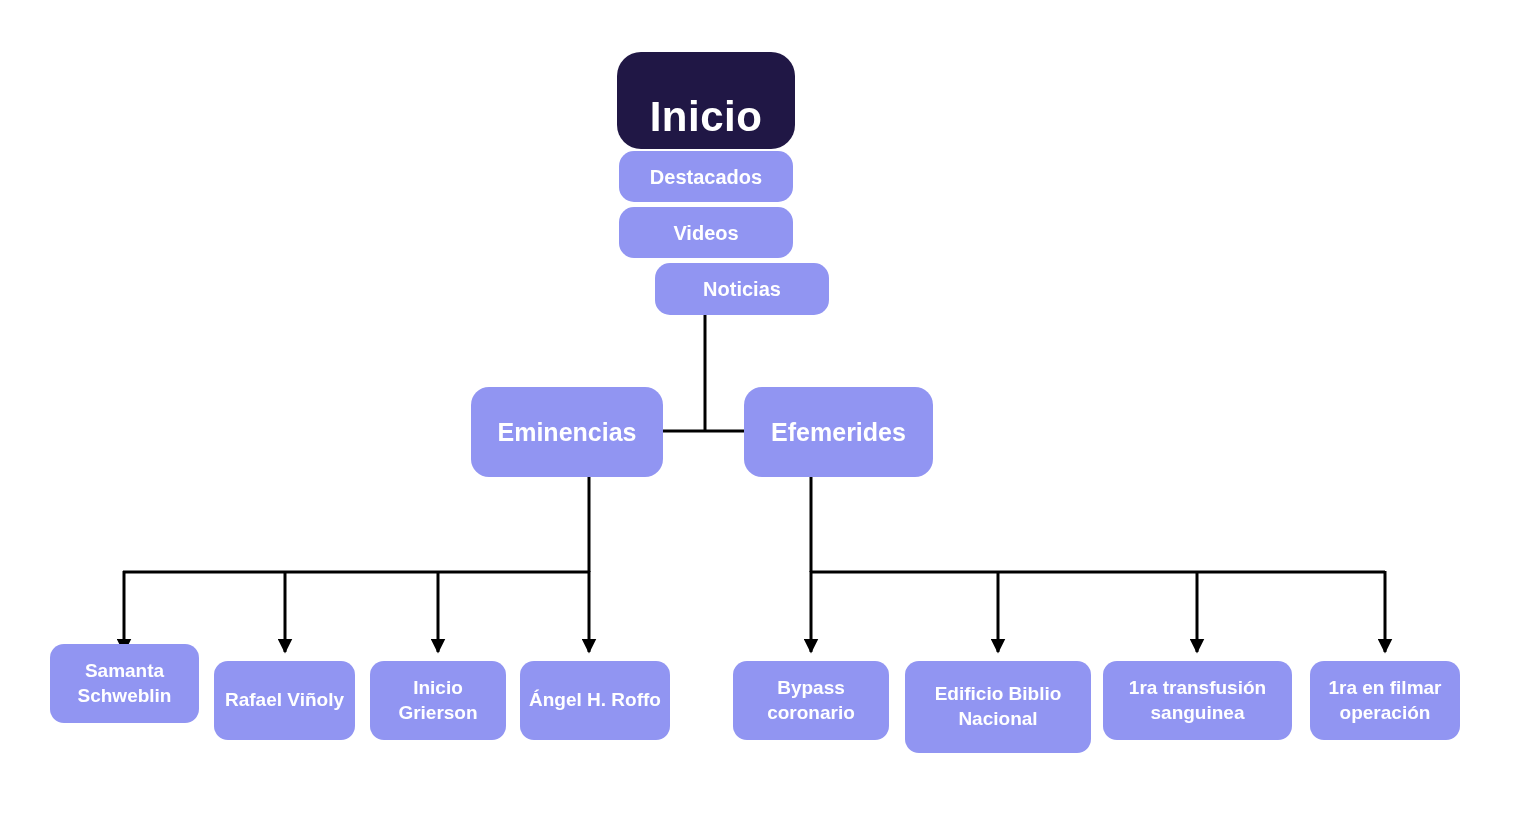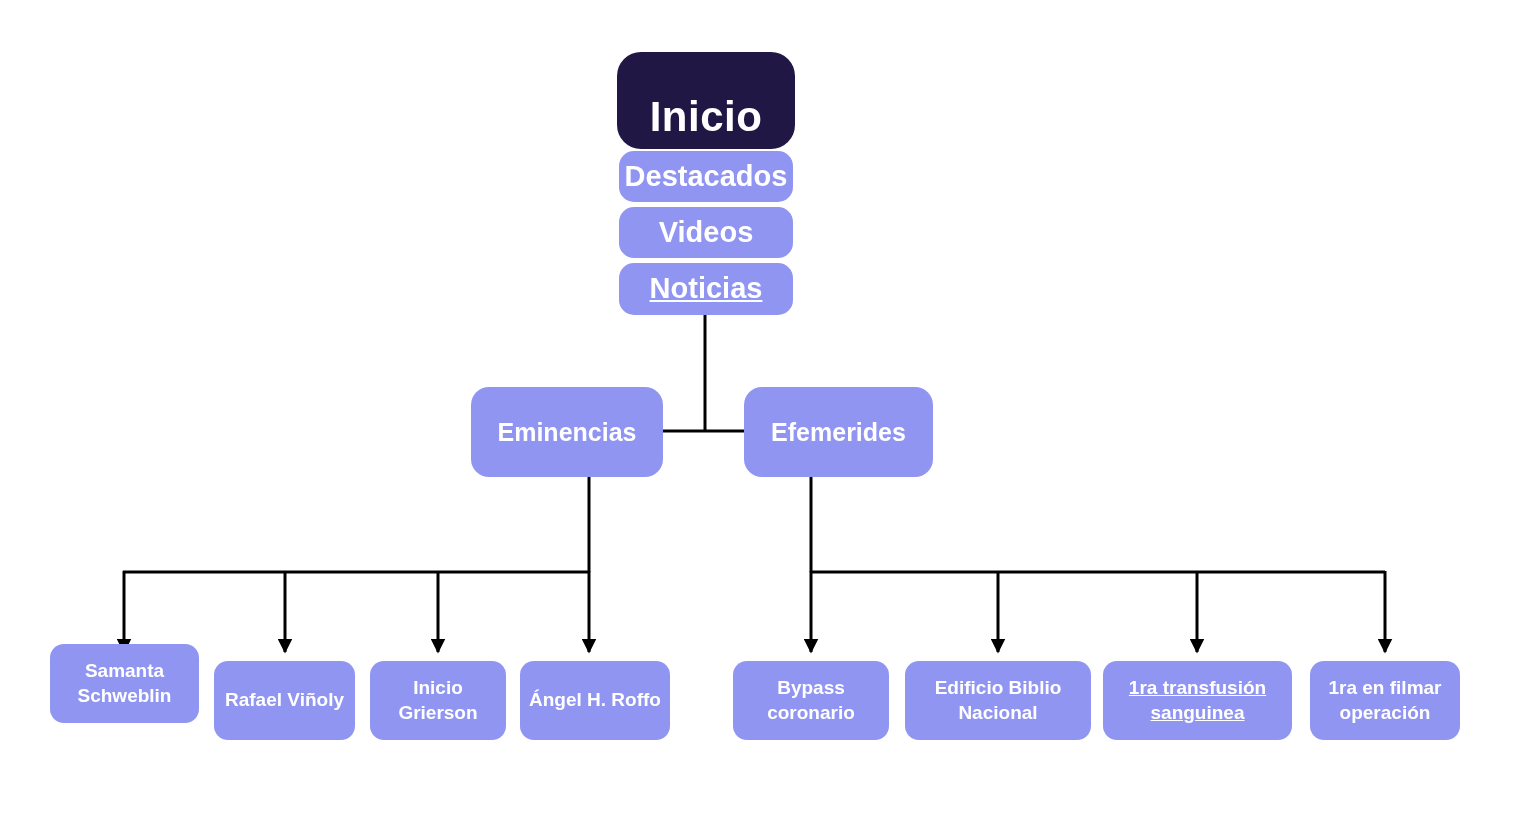--- a/index.html
+++ b/index.html
@@ -34,7 +34,7 @@
   }
   .node-menu{
     border-radius:15px;
-    font-size:29px;
+    font-size:20px;
     font-weight:bold;
   }
   .node-branch{

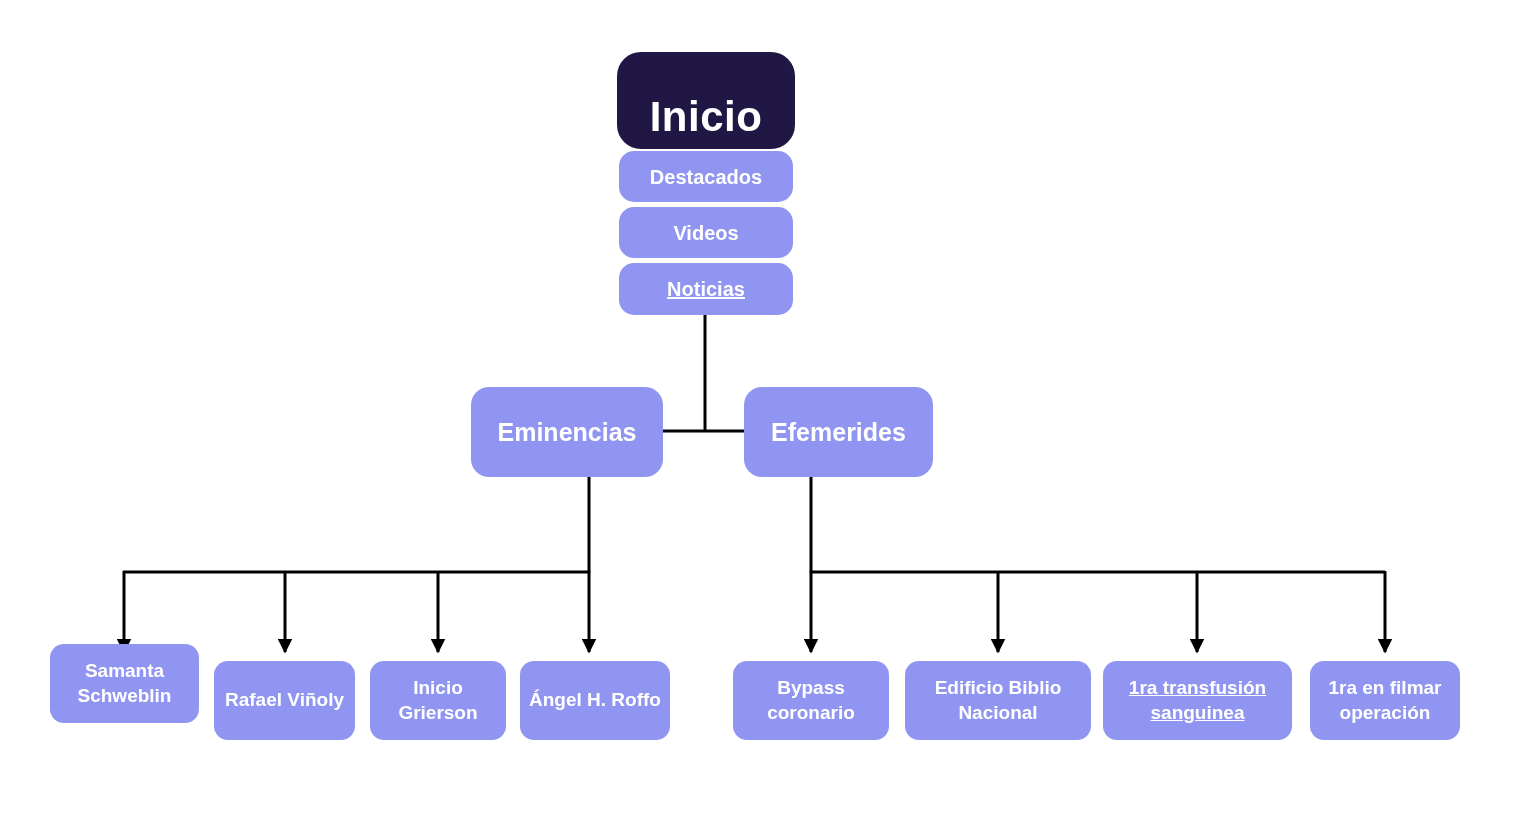--- a/index.html
+++ b/index.html
@@ -91,7 +91,7 @@
   <div class="node node-menu" style="left:619px;top:207px;width:174px;height:51px;">
     <span>Videos</span>
   </div>
-  <div class="node node-menu" style="left:619px;top:263px;width:174px;height:52px;text-decoration:underline;">
+  <div class="node node-menu" style="left:655px;top:263px;width:174px;height:52px;">
     <span>Noticias</span>
   </div>
 

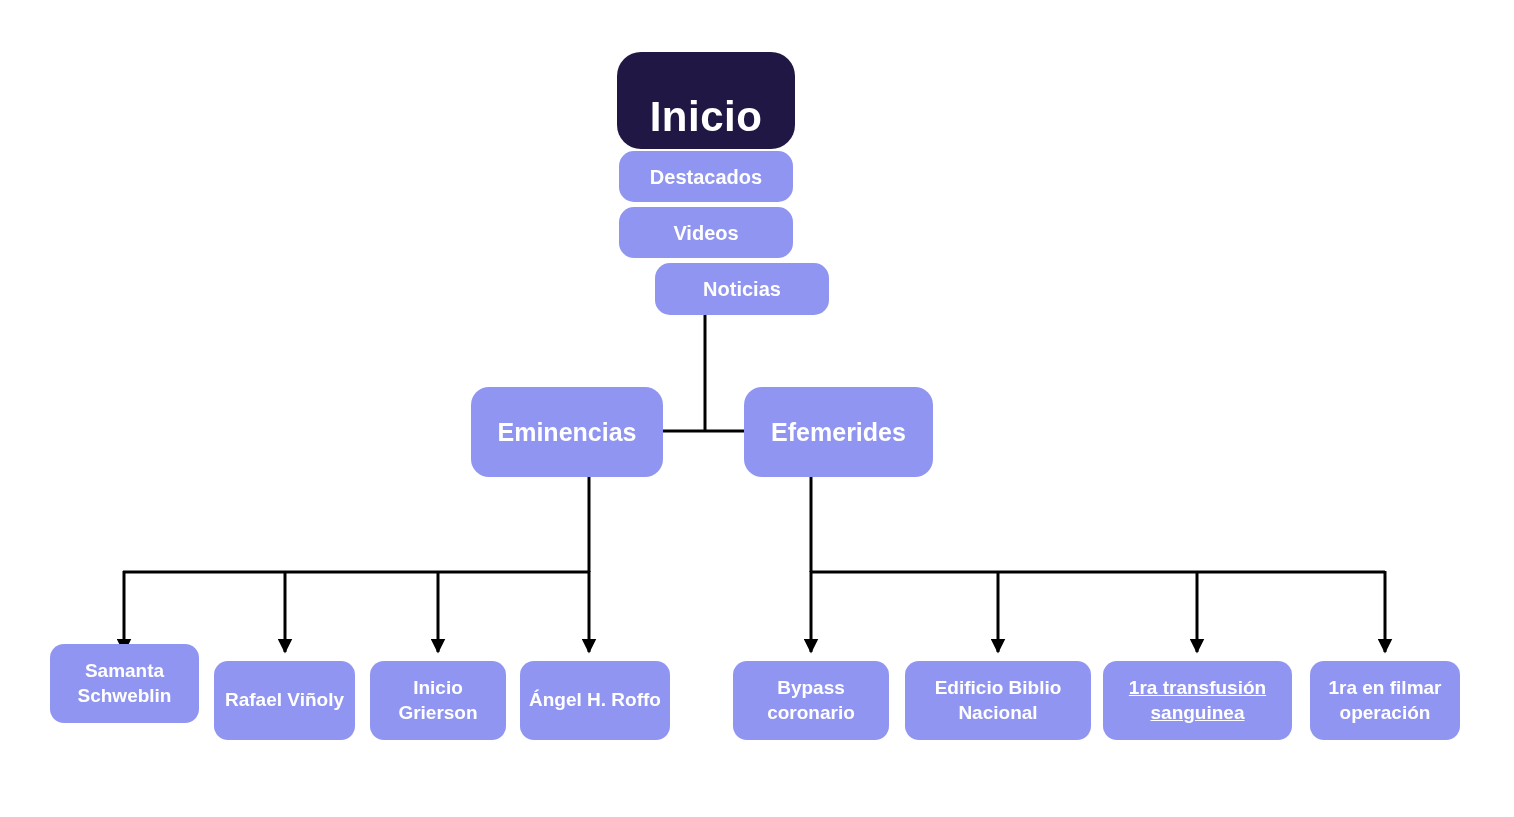--- a/index.html
+++ b/index.html
@@ -118,7 +118,7 @@
   <div class="node node-leaf" style="left:733px;top:661px;width:156px;height:79px;">
     <span>Bypass coronario</span>
   </div>
-  <div class="node node-leaf" style="left:905px;top:661px;width:186px;height:79px;">
+  <div class="node node-leaf" style="left:905px;top:661px;width:186px;height:92px;">
     <span>Edificio Biblio Nacional</span>
   </div>
   <div class="node node-leaf" style="left:1103px;top:661px;width:189px;height:79px;text-decoration:underline;">

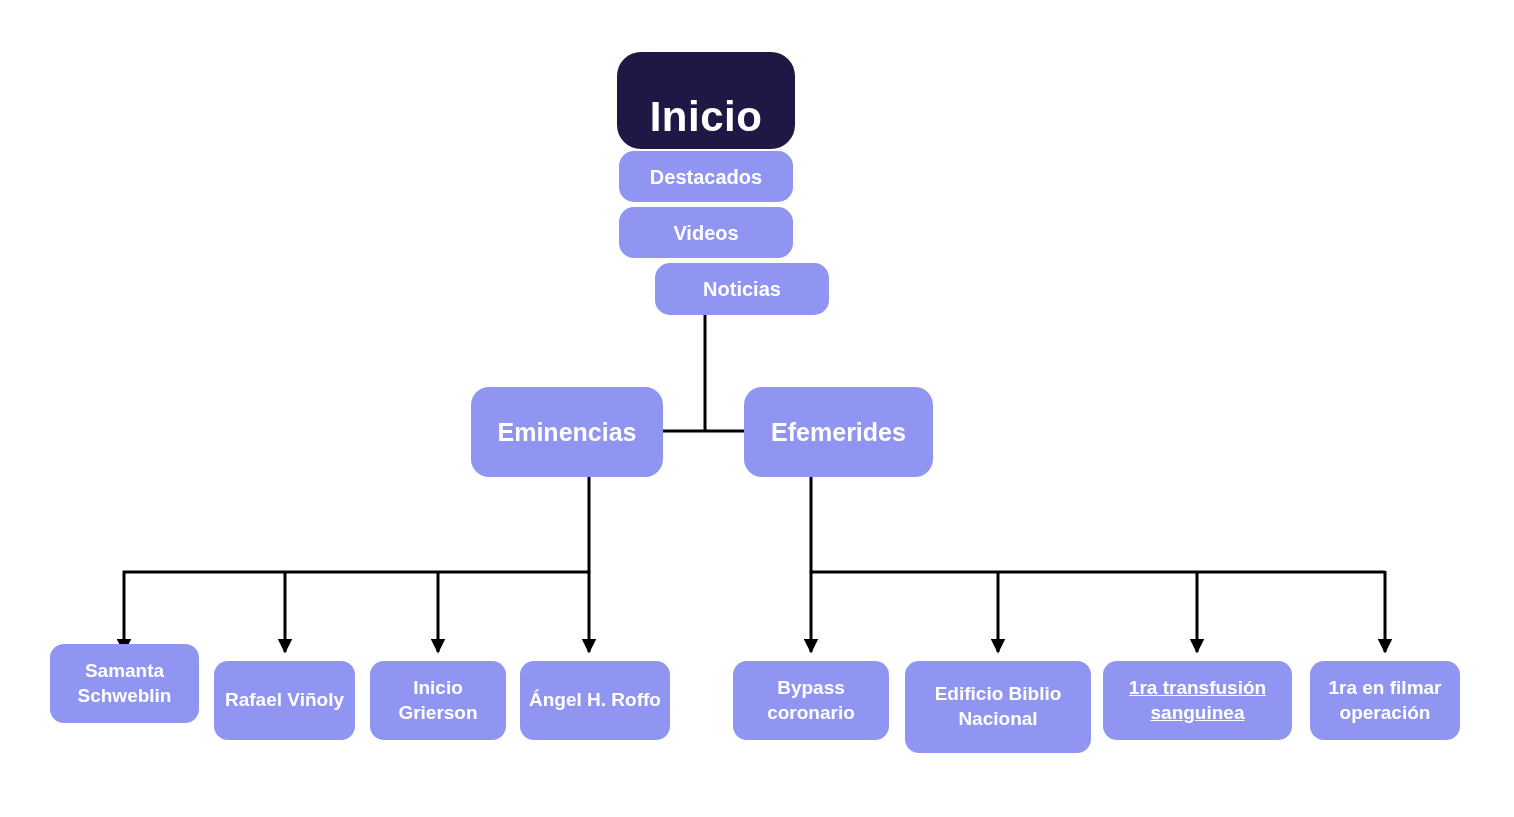--- a/index.html
+++ b/index.html
@@ -121,7 +121,7 @@
   <div class="node node-leaf" style="left:905px;top:661px;width:186px;height:92px;">
     <span>Edificio Biblio Nacional</span>
   </div>
-  <div class="node node-leaf" style="left:1103px;top:661px;width:189px;height:79px;text-decoration:underline;">
+  <div class="node node-leaf" style="left:1103px;top:661px;width:189px;height:79px;">
     <span>1ra transfusión sanguinea</span>
   </div>
   <div class="node node-leaf" style="left:1310px;top:661px;width:150px;height:79px;">

